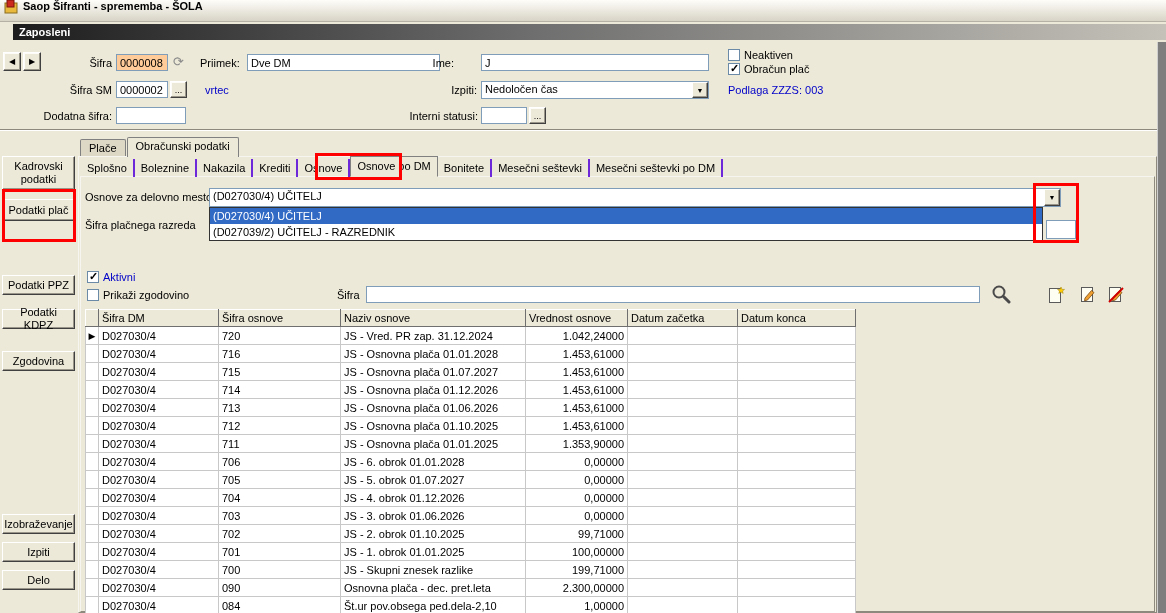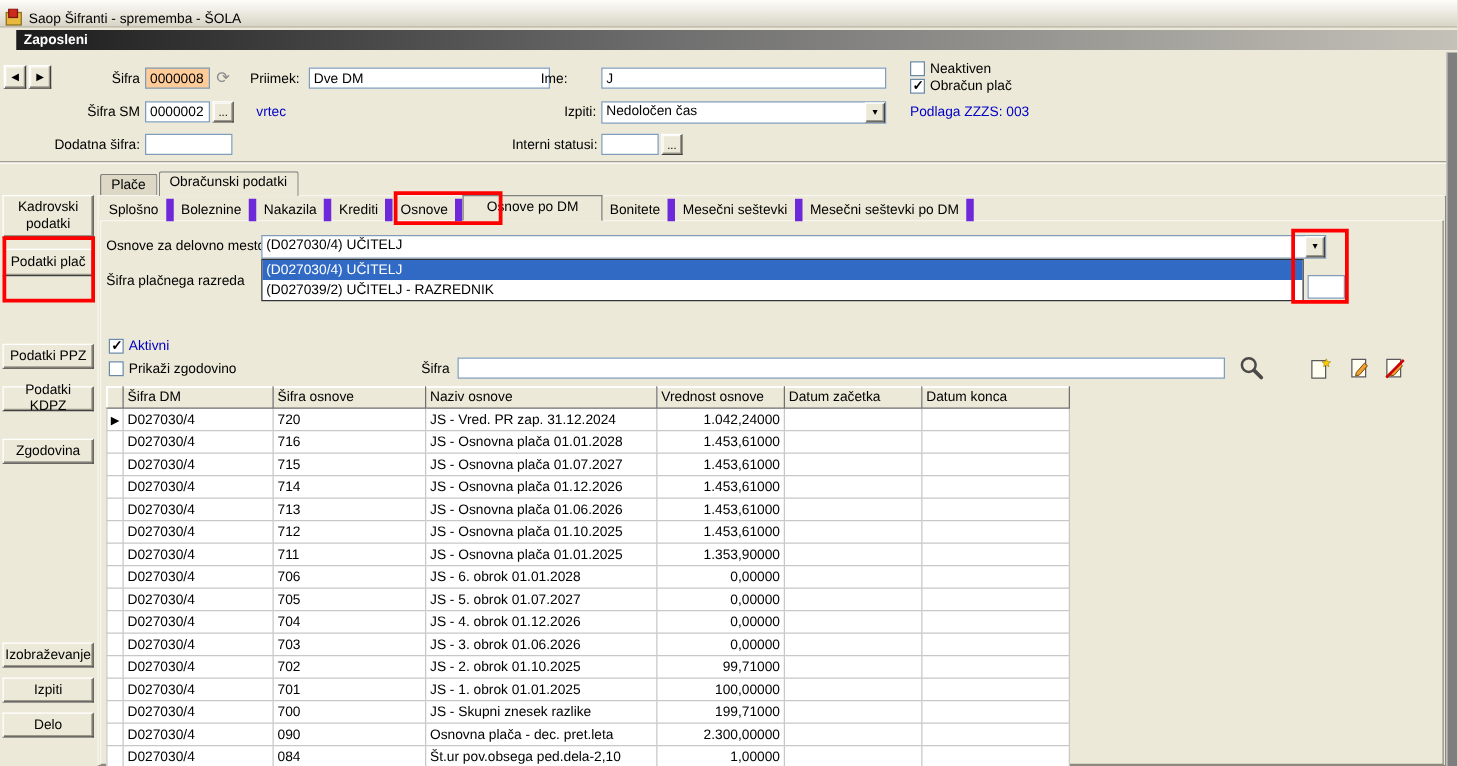--- a/index.html
+++ b/index.html
@@ -6,7 +6,7 @@
   body{font-family:"Liberation Sans",sans-serif;background:#d4d0c8}
   .window{position:relative;width:1166px;height:613px;background:#ece9d8;overflow:hidden;font-size:11px;color:#000}
   .abs{position:absolute}
-  .titlebar{background:linear-gradient(#fefdf9,#d8d4c6);border-bottom:1px solid #b5b1a4;display:flex;align-items:flex-end;gap:5px;padding-left:4px;font-weight:normal}
+  .titlebar{background:linear-gradient(#fefdf9,#d8d4c6);border-bottom:1px solid #b5b1a4;display:flex;align-items:flex-start;gap:5px;padding-left:4px;font-weight:bold}
   .sectionbar{background:linear-gradient(90deg,#1c1c1c,#6f6f6f 45%,#c6c3ba);color:#fff;font-weight:bold;display:flex;align-items:center;padding-left:6px}
   .lbl{position:absolute;white-space:nowrap}
   .r{text-align:right}

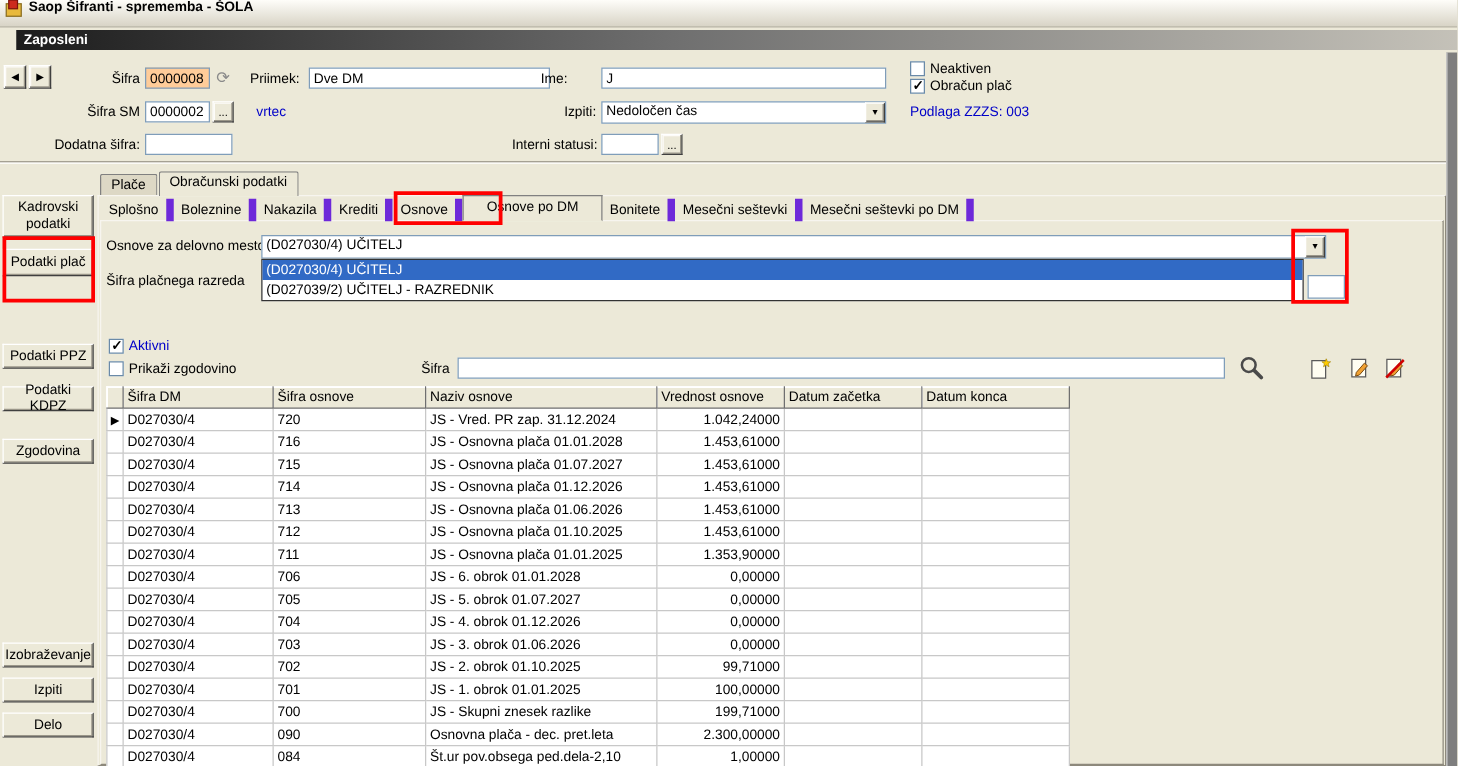--- a/index.html
+++ b/index.html
@@ -26,7 +26,7 @@
   .mtab{padding:2px 8px 3px;border:1px solid #808080;border-bottom:none;border-radius:2px 2px 0 0;background:#ddd8c5;margin-right:1px;height:17px;white-space:nowrap}
   .mtab.active{background:#ece9d8;height:20px}
   .subtabs{position:absolute;left:81px;top:158px;height:19px;display:flex;align-items:flex-end;z-index:3}
-  .stab{padding:2px 6px;border-right:6px solid #6d28d9;line-height:14px;white-space:nowrap}
+  .stab{padding:2px 6px;border-right:2px solid #6d28d9;line-height:14px;white-space:nowrap}
   .stab.active{border:1px solid #808080;border-bottom-color:#ece9d8;background:#ece9d8;padding:2px 18px 3px}
   .grid{position:absolute;left:85px;top:309px;border-collapse:collapse;table-layout:fixed;background:#fff;z-index:2;font-size:11px}
   .grid th{background:#ece9d8;border:1px solid;border-color:#fff #6f6f6f #6f6f6f #fff;font-weight:normal;text-align:left;padding:0 3px;height:17px;white-space:nowrap;overflow:hidden}

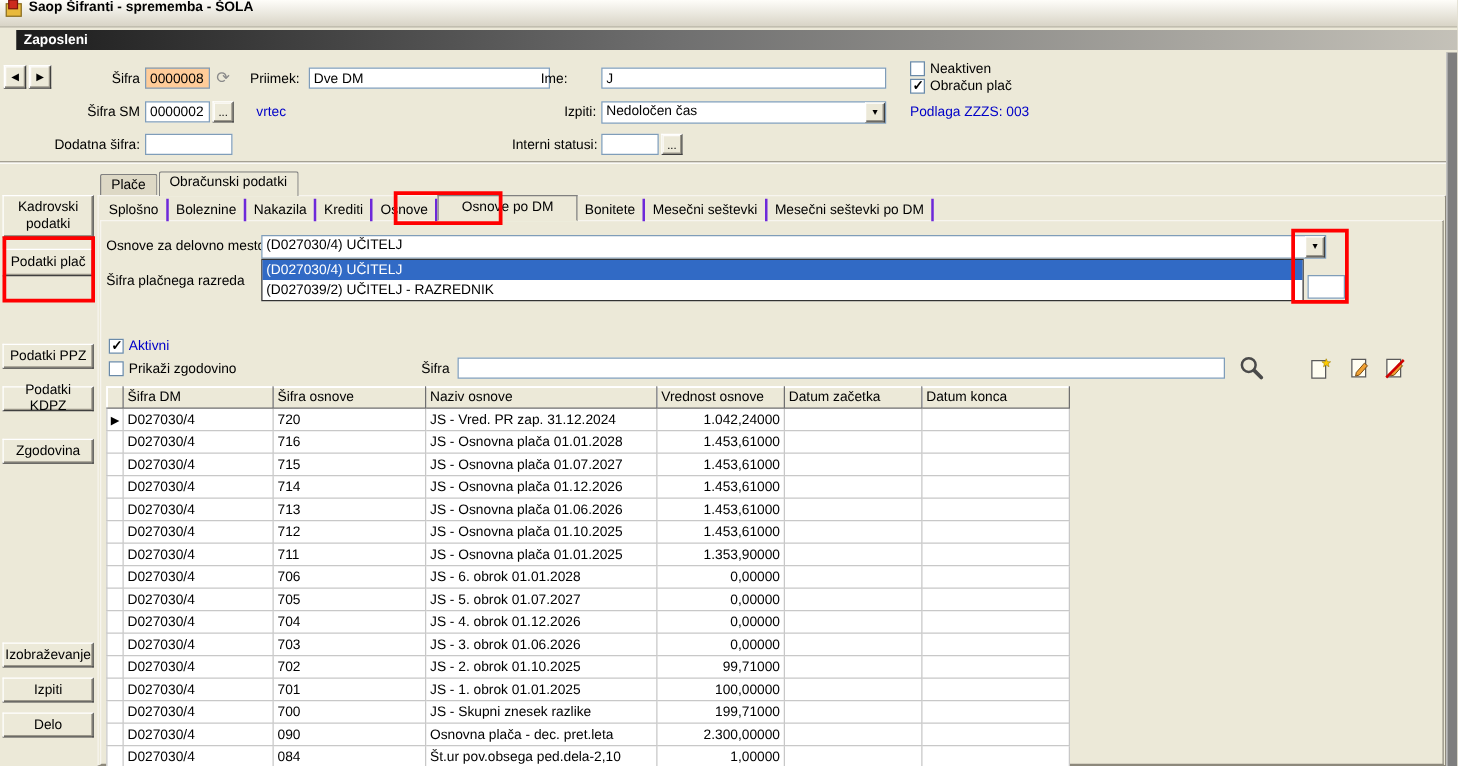--- a/index.html
+++ b/index.html
@@ -27,7 +27,7 @@
   .mtab.active{background:#ece9d8;height:20px}
   .subtabs{position:absolute;left:81px;top:158px;height:19px;display:flex;align-items:flex-end;z-index:3}
   .stab{padding:2px 6px;border-right:2px solid #6d28d9;line-height:14px;white-space:nowrap}
-  .stab.active{border:1px solid #808080;border-bottom-color:#ece9d8;background:#ece9d8;padding:2px 18px 3px}
+  .stab.active{border:1px solid #808080;border-bottom-color:#ece9d8;background:#ece9d8;padding:2px 6px 3px}
   .grid{position:absolute;left:85px;top:309px;border-collapse:collapse;table-layout:fixed;background:#fff;z-index:2;font-size:11px}
   .grid th{background:#ece9d8;border:1px solid;border-color:#fff #6f6f6f #6f6f6f #fff;font-weight:normal;text-align:left;padding:0 3px;height:17px;white-space:nowrap;overflow:hidden}
   .grid td{border:1px solid #c8c8c8;padding:0 3px;height:18px;white-space:nowrap;overflow:hidden;background:#fff}

